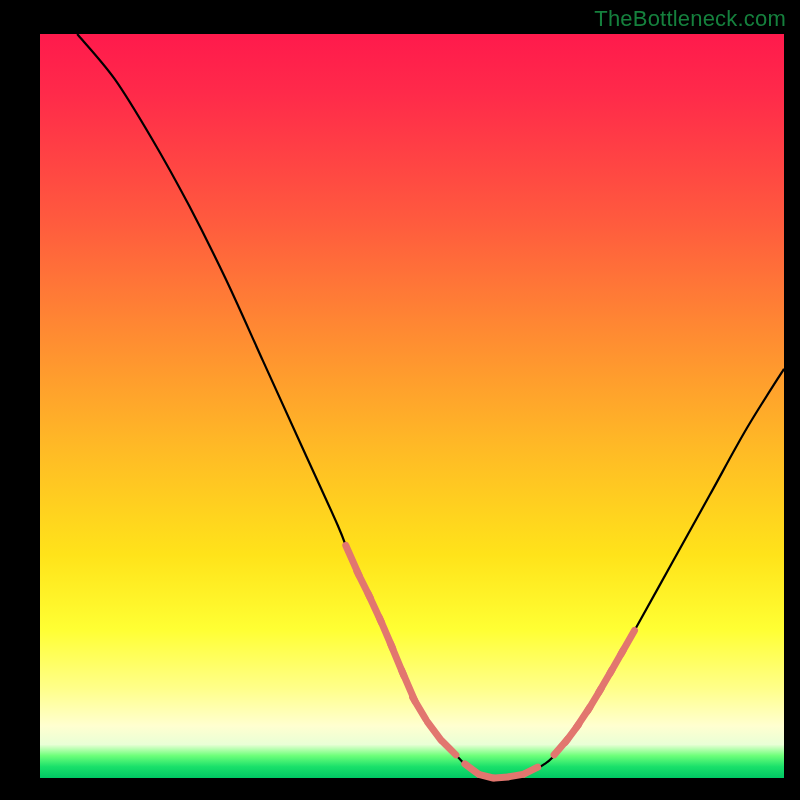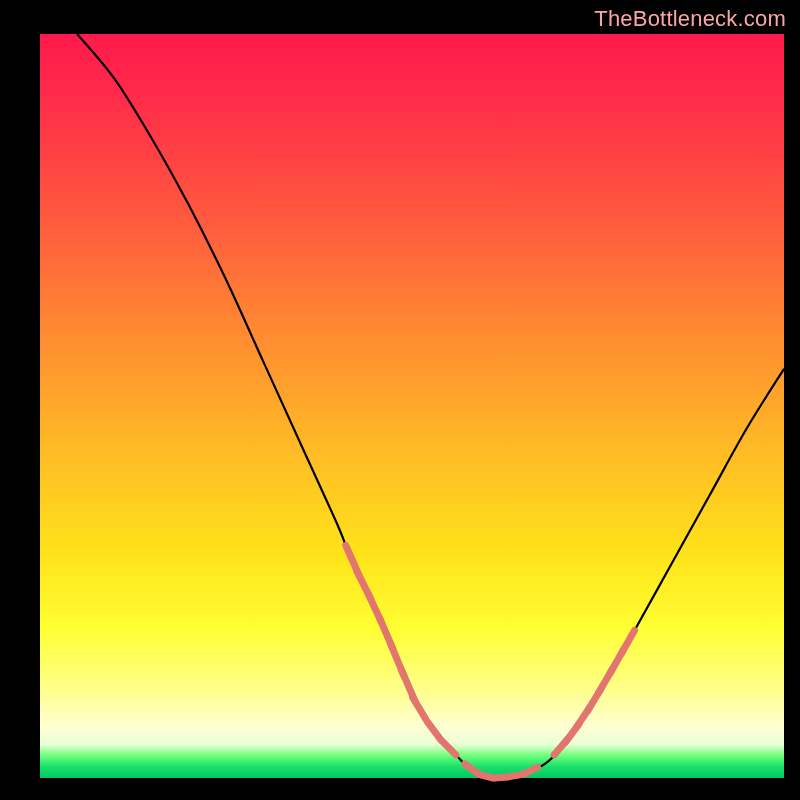--- a/index.html
+++ b/index.html
@@ -55,7 +55,7 @@
     position: absolute;
     top: 6px;
     right: 14px;
-    color: #fca5a5;
+    color: #15803d;
     font-size: 22px;
     font-weight: 500;
     letter-spacing: 0.2px;

